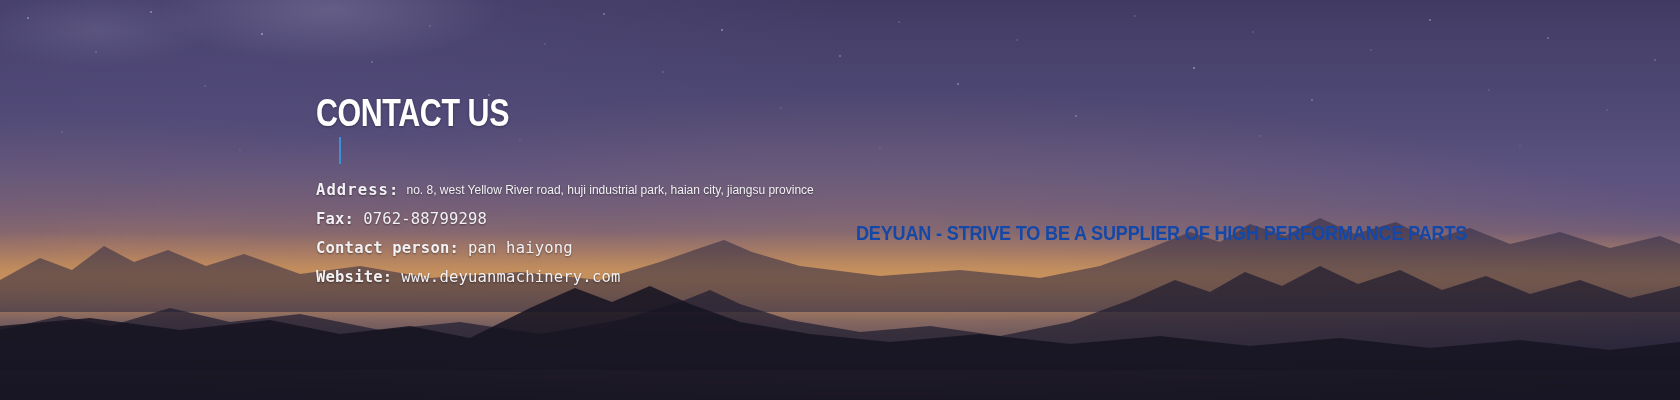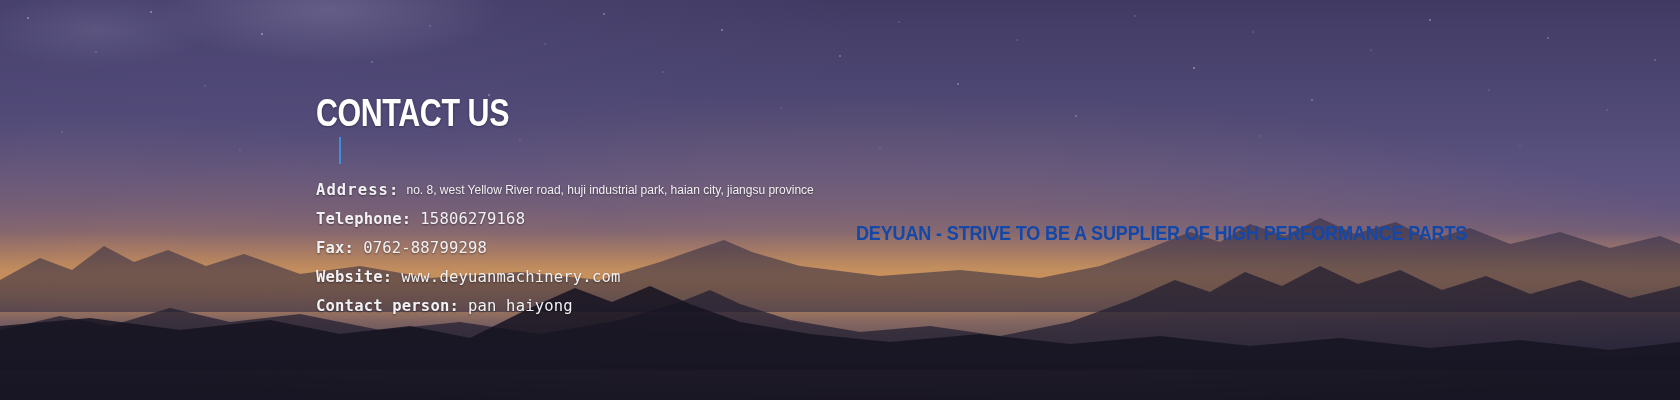--- a/index.html
+++ b/index.html
@@ -229,9 +229,6 @@
         <span class="detail-label">Address:</span><span class="detail-value">no. 8, west Yellow River road, huji industrial park, haian city, jiangsu province</span>
       </div>
 
-      <div class="detail-row">
-        <span class="detail-label">Telephone:</span><span class="detail-value" style="padding-left:9px">15806279168</span>
-      </div>
 
       <div class="detail-row">
         <span class="detail-label">Fax:</span><span class="detail-value" style="padding-left:9px">0762-88799298</span>

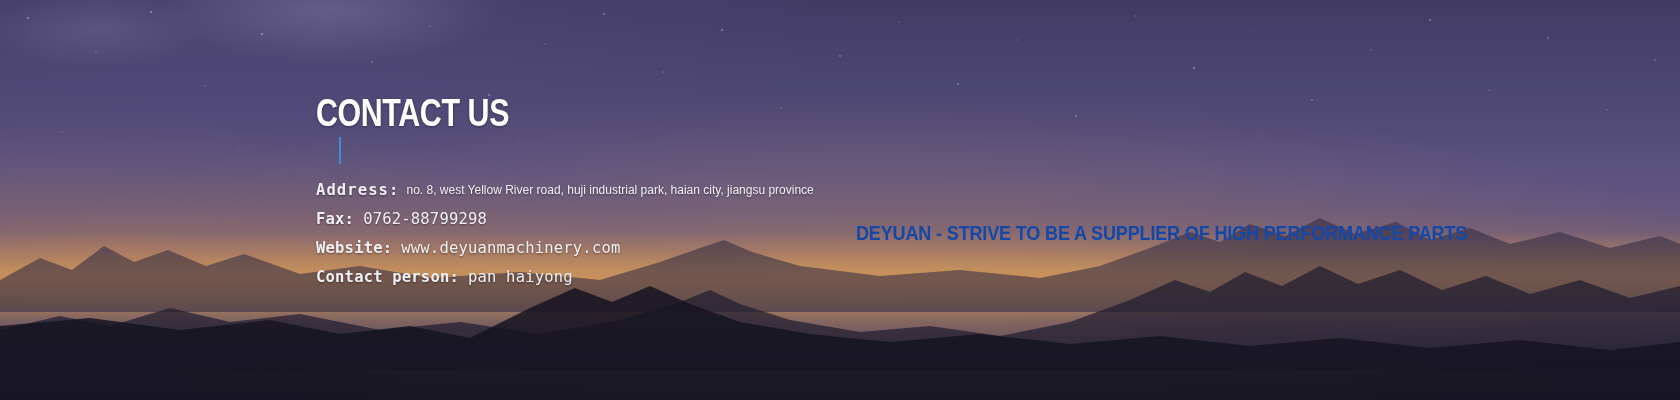--- a/index.html
+++ b/index.html
@@ -236,13 +236,13 @@
 
 
       <div class="detail-row">
+        <span class="detail-label">Contact person:</span><span class="detail-value" style="padding-left:9px">pan haiyong</span>
+      </div>
+
+      <div class="detail-row">
         <span class="detail-label">Website:</span><span class="detail-value" style="padding-left:9px">www.deyuanmachinery.com</span>
       </div>
 
-      <div class="detail-row">
-        <span class="detail-label">Contact person:</span><span class="detail-value" style="padding-left:9px">pan haiyong</span>
-      </div>
-
     </div>
 
     <div class="tagline">DEYUAN - STRIVE TO BE A SUPPLIER OF HIGH PERFORMANCE PARTS</div>

